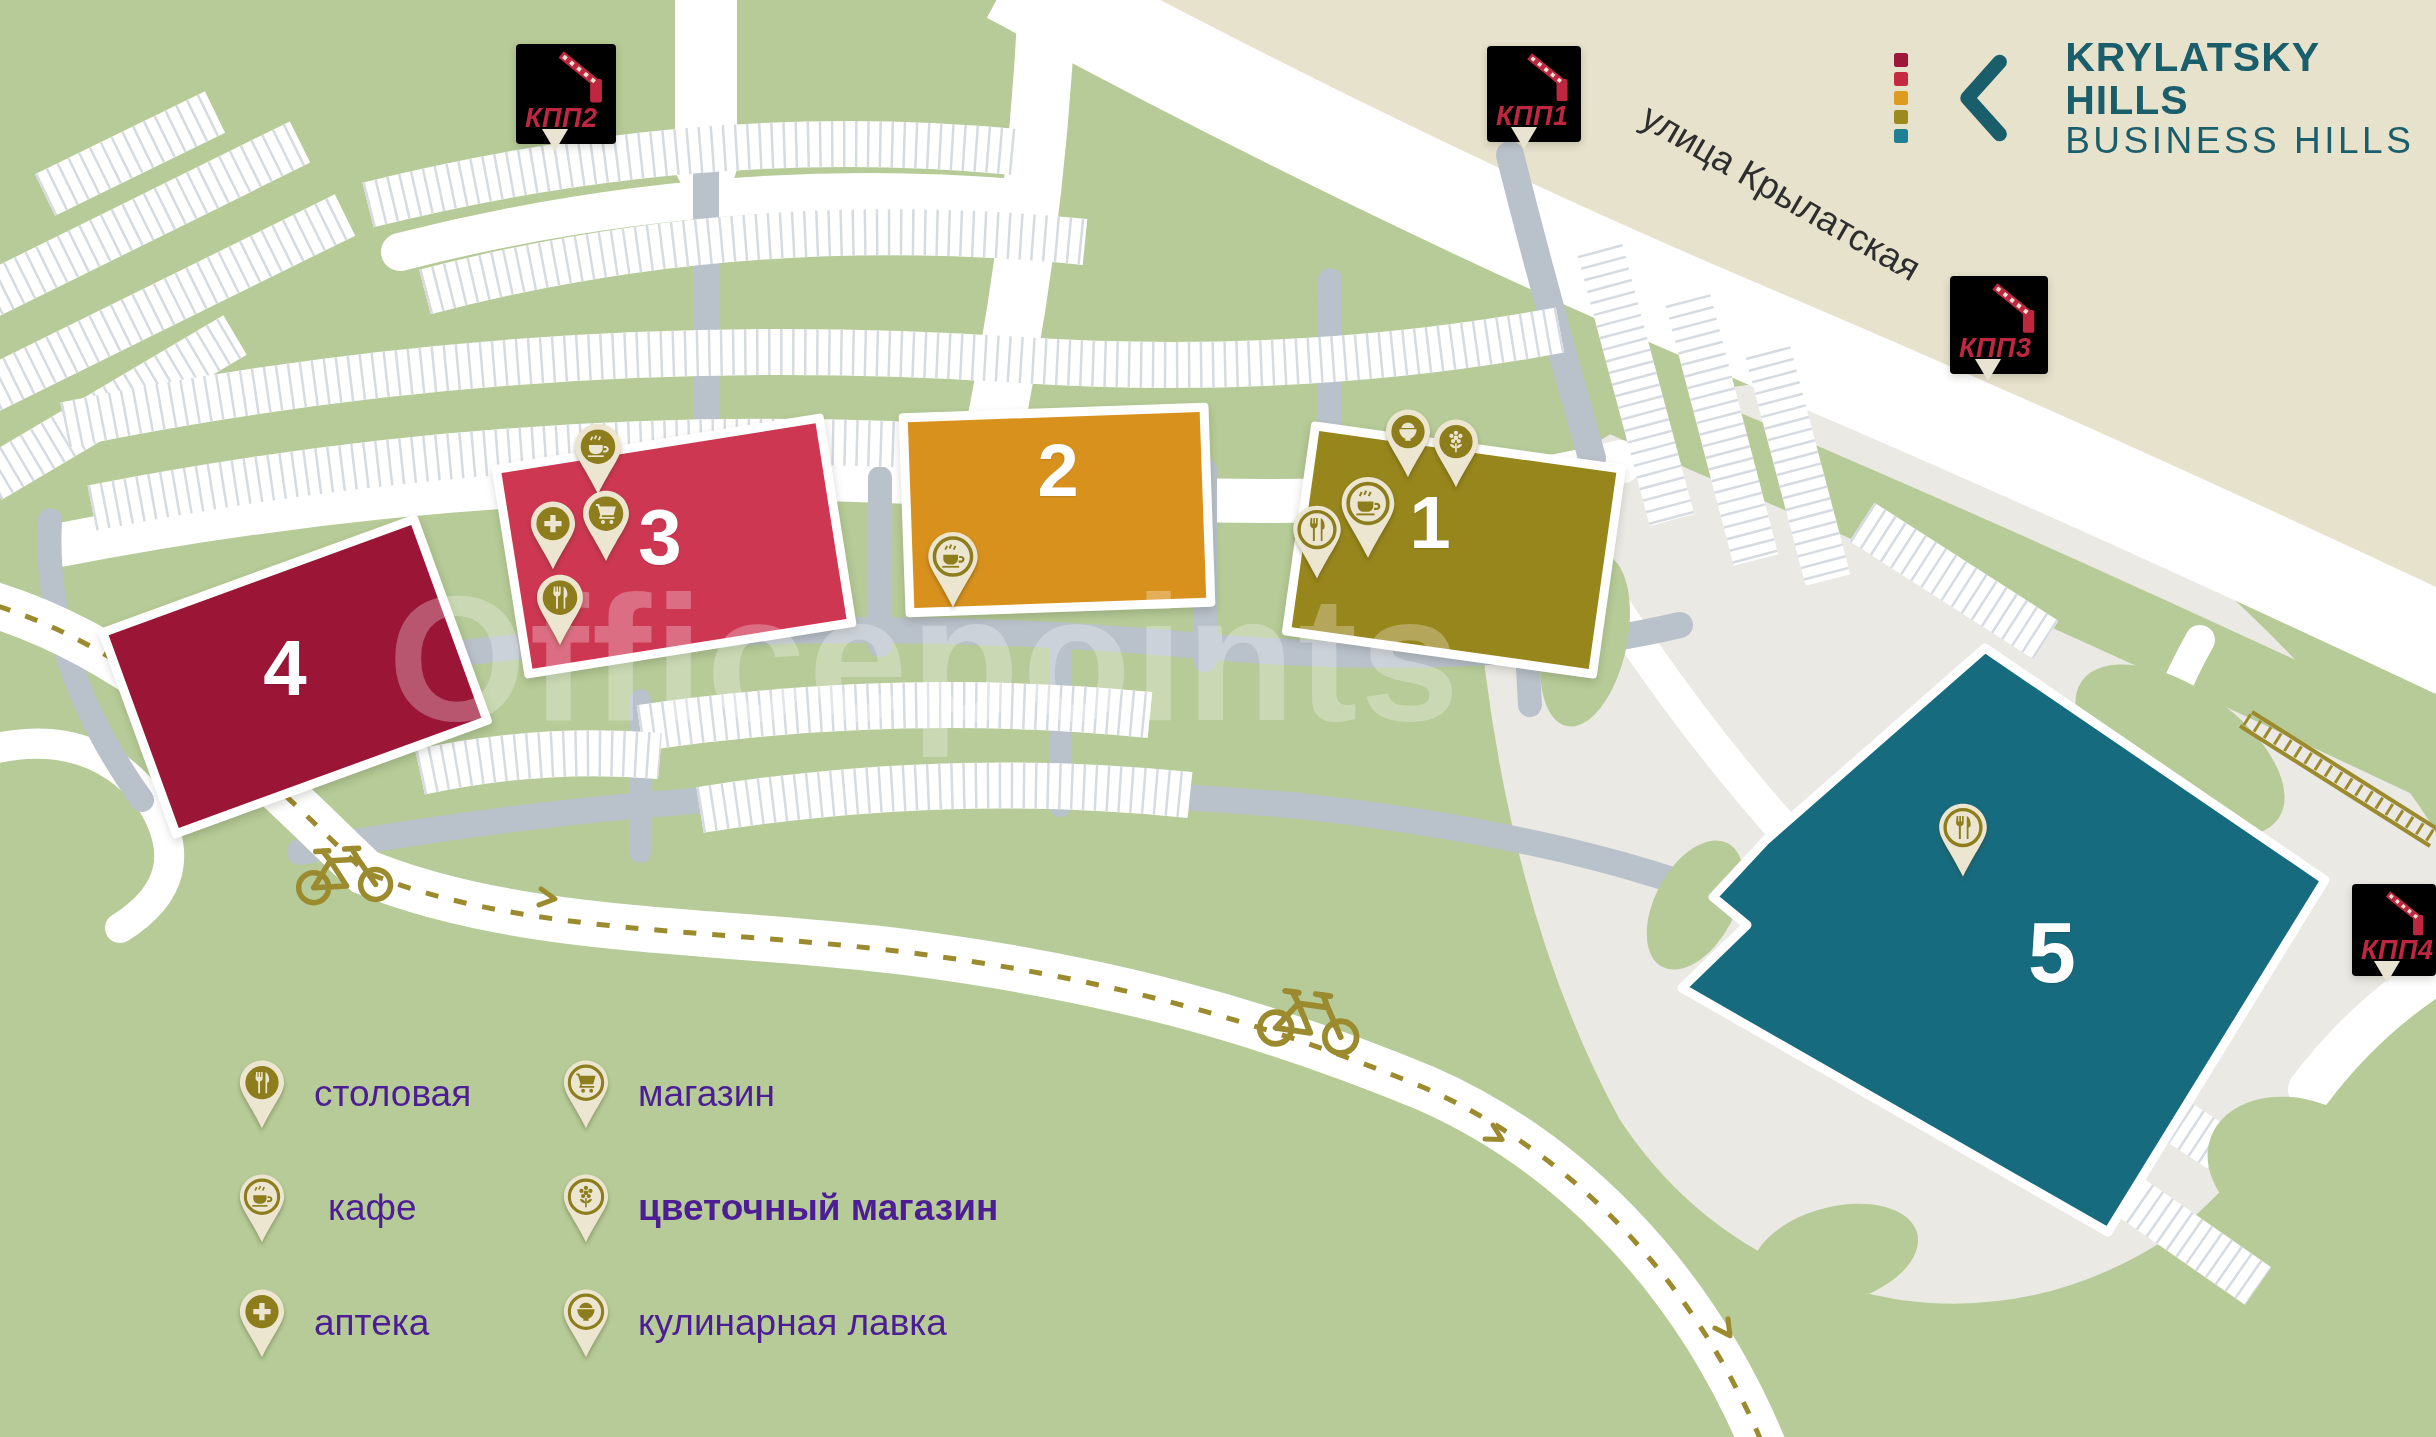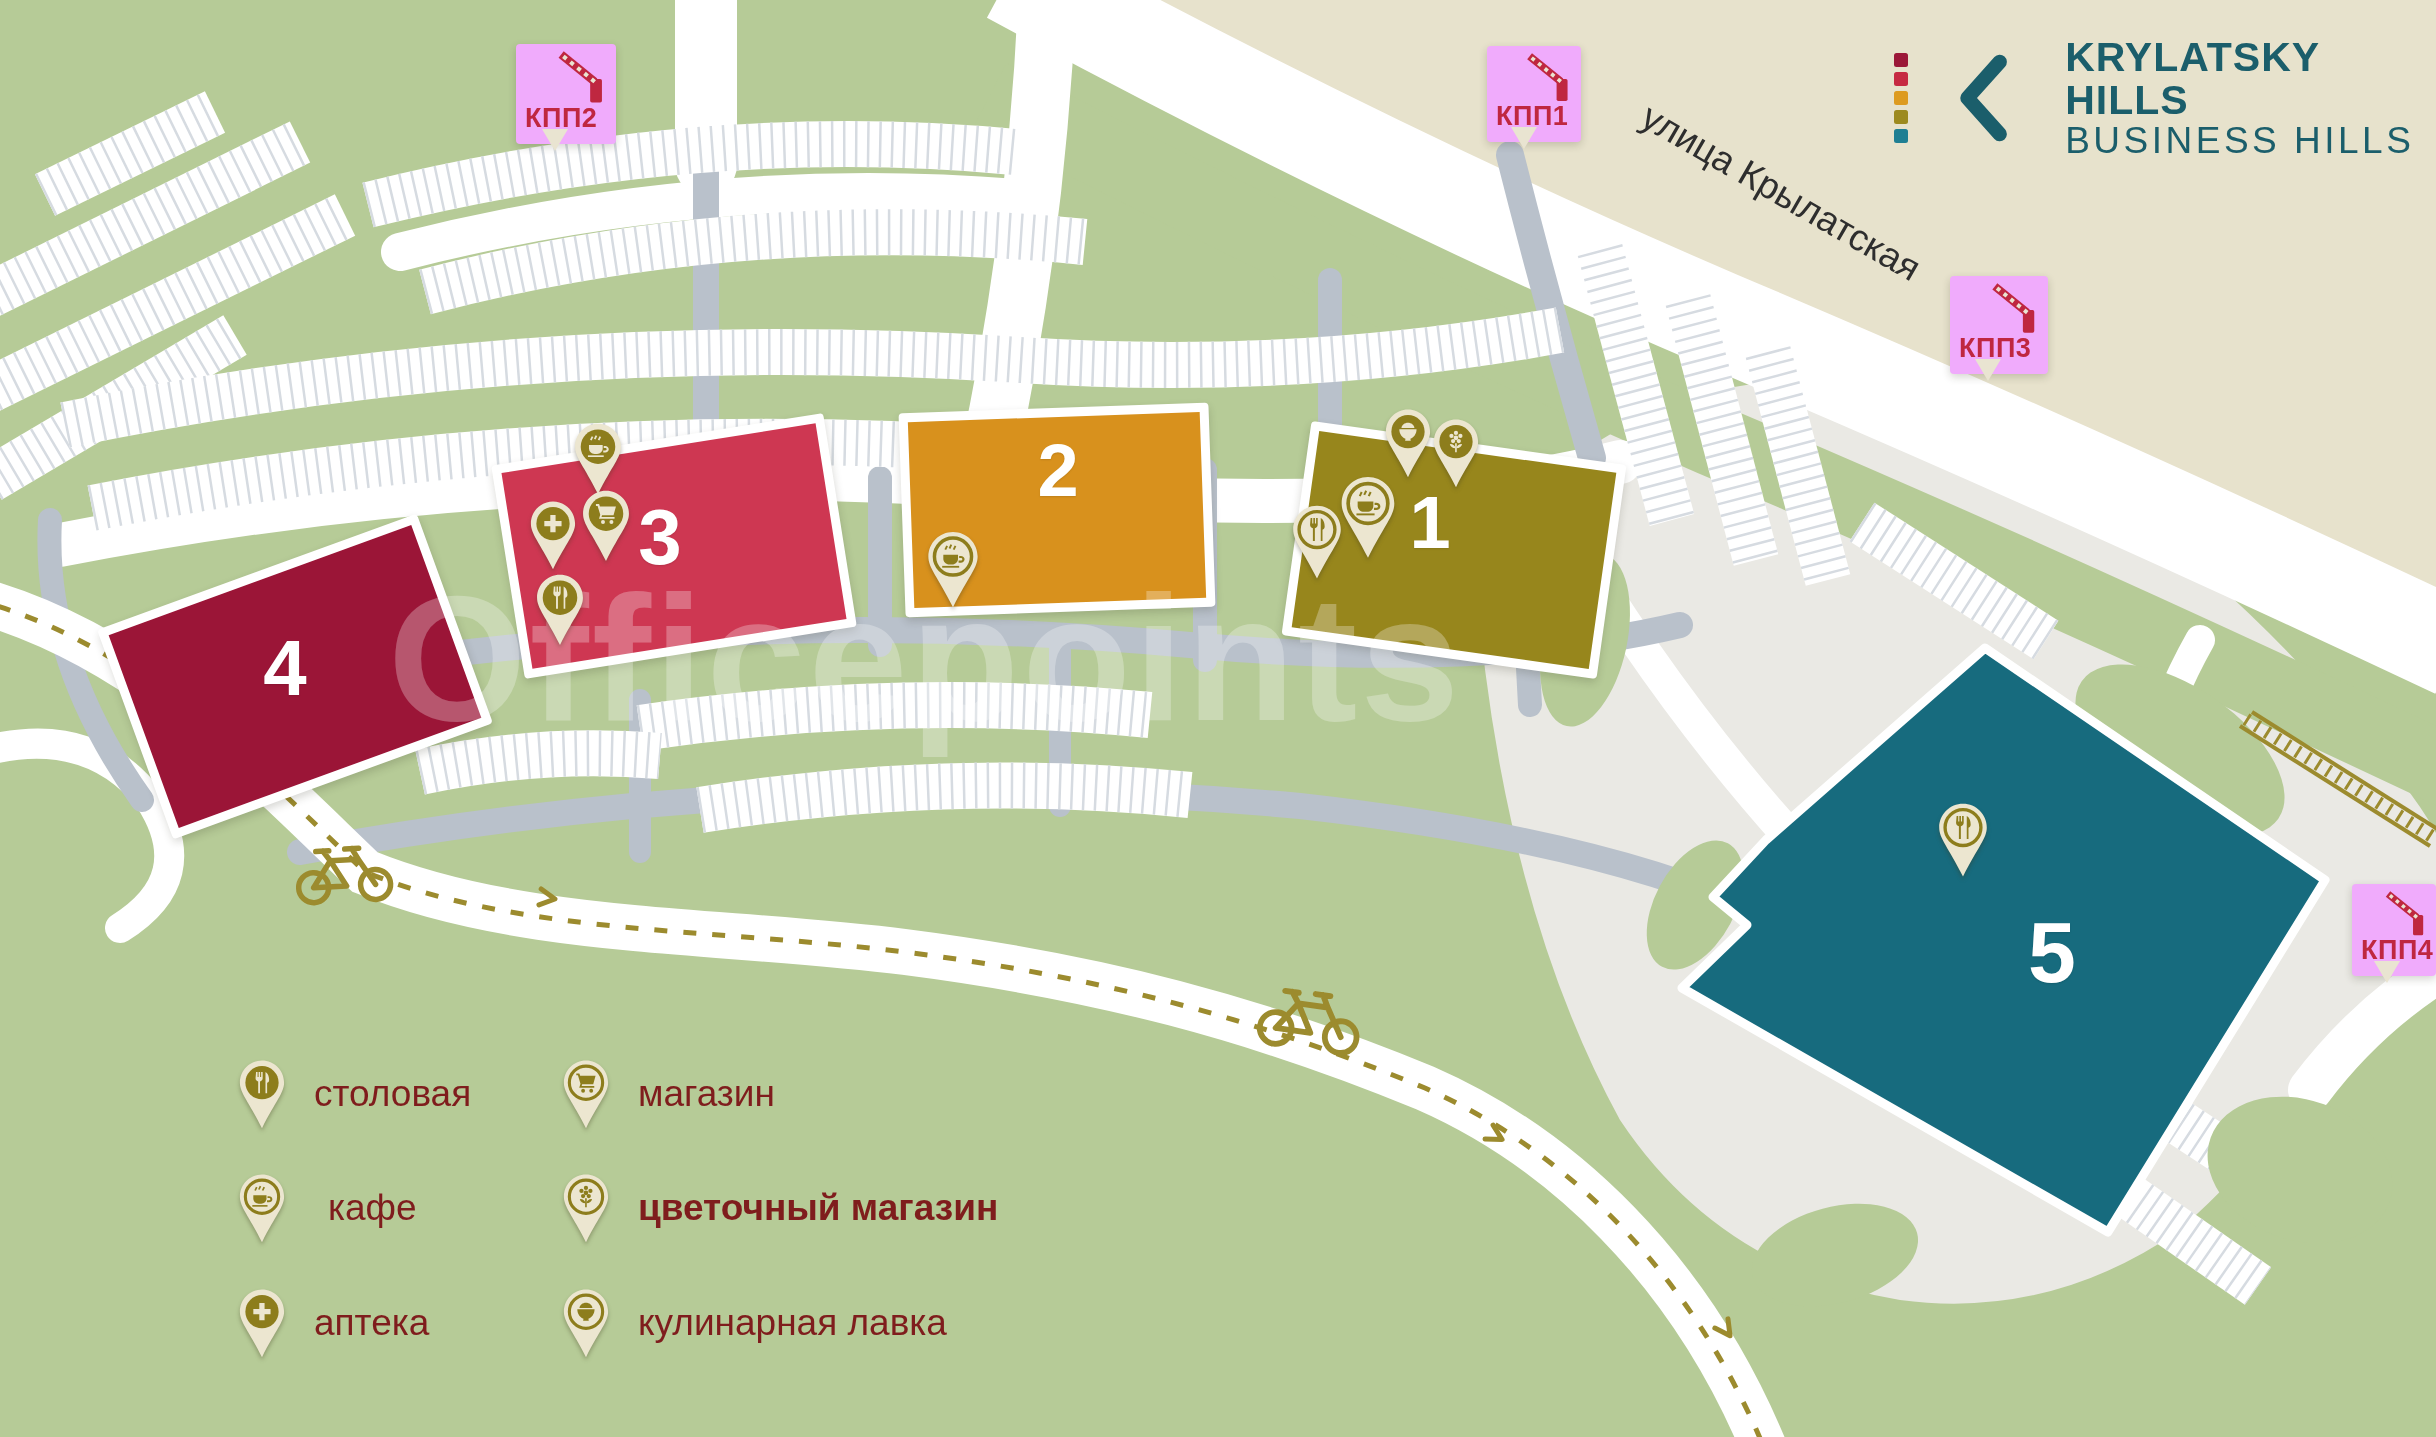--- a/index.html
+++ b/index.html
@@ -15,8 +15,8 @@
   .pin{position:absolute;z-index:7;}
   .pin svg{display:block;filter:drop-shadow(0 3px 2px rgba(60,55,25,.35));}
   
-  .kpp{position:absolute;background:#f0abfc;border-radius:4px;z-index:8;
-       box-shadow:0 3px 8px rgba(40,40,20,.2);}
+  .kpp{position:absolute;background:#000000;border-radius:4px;z-index:8;
+       box-shadow:0 3px 8px rgba(40,40,20,.2);font-style:italic;}
   .kpp:after{content:'';position:absolute;bottom:-20px;left:26%;
              border:13px solid transparent;border-top:22px solid #e9e4d1;}
   .kpp svg{position:absolute;top:6px;right:5px;}

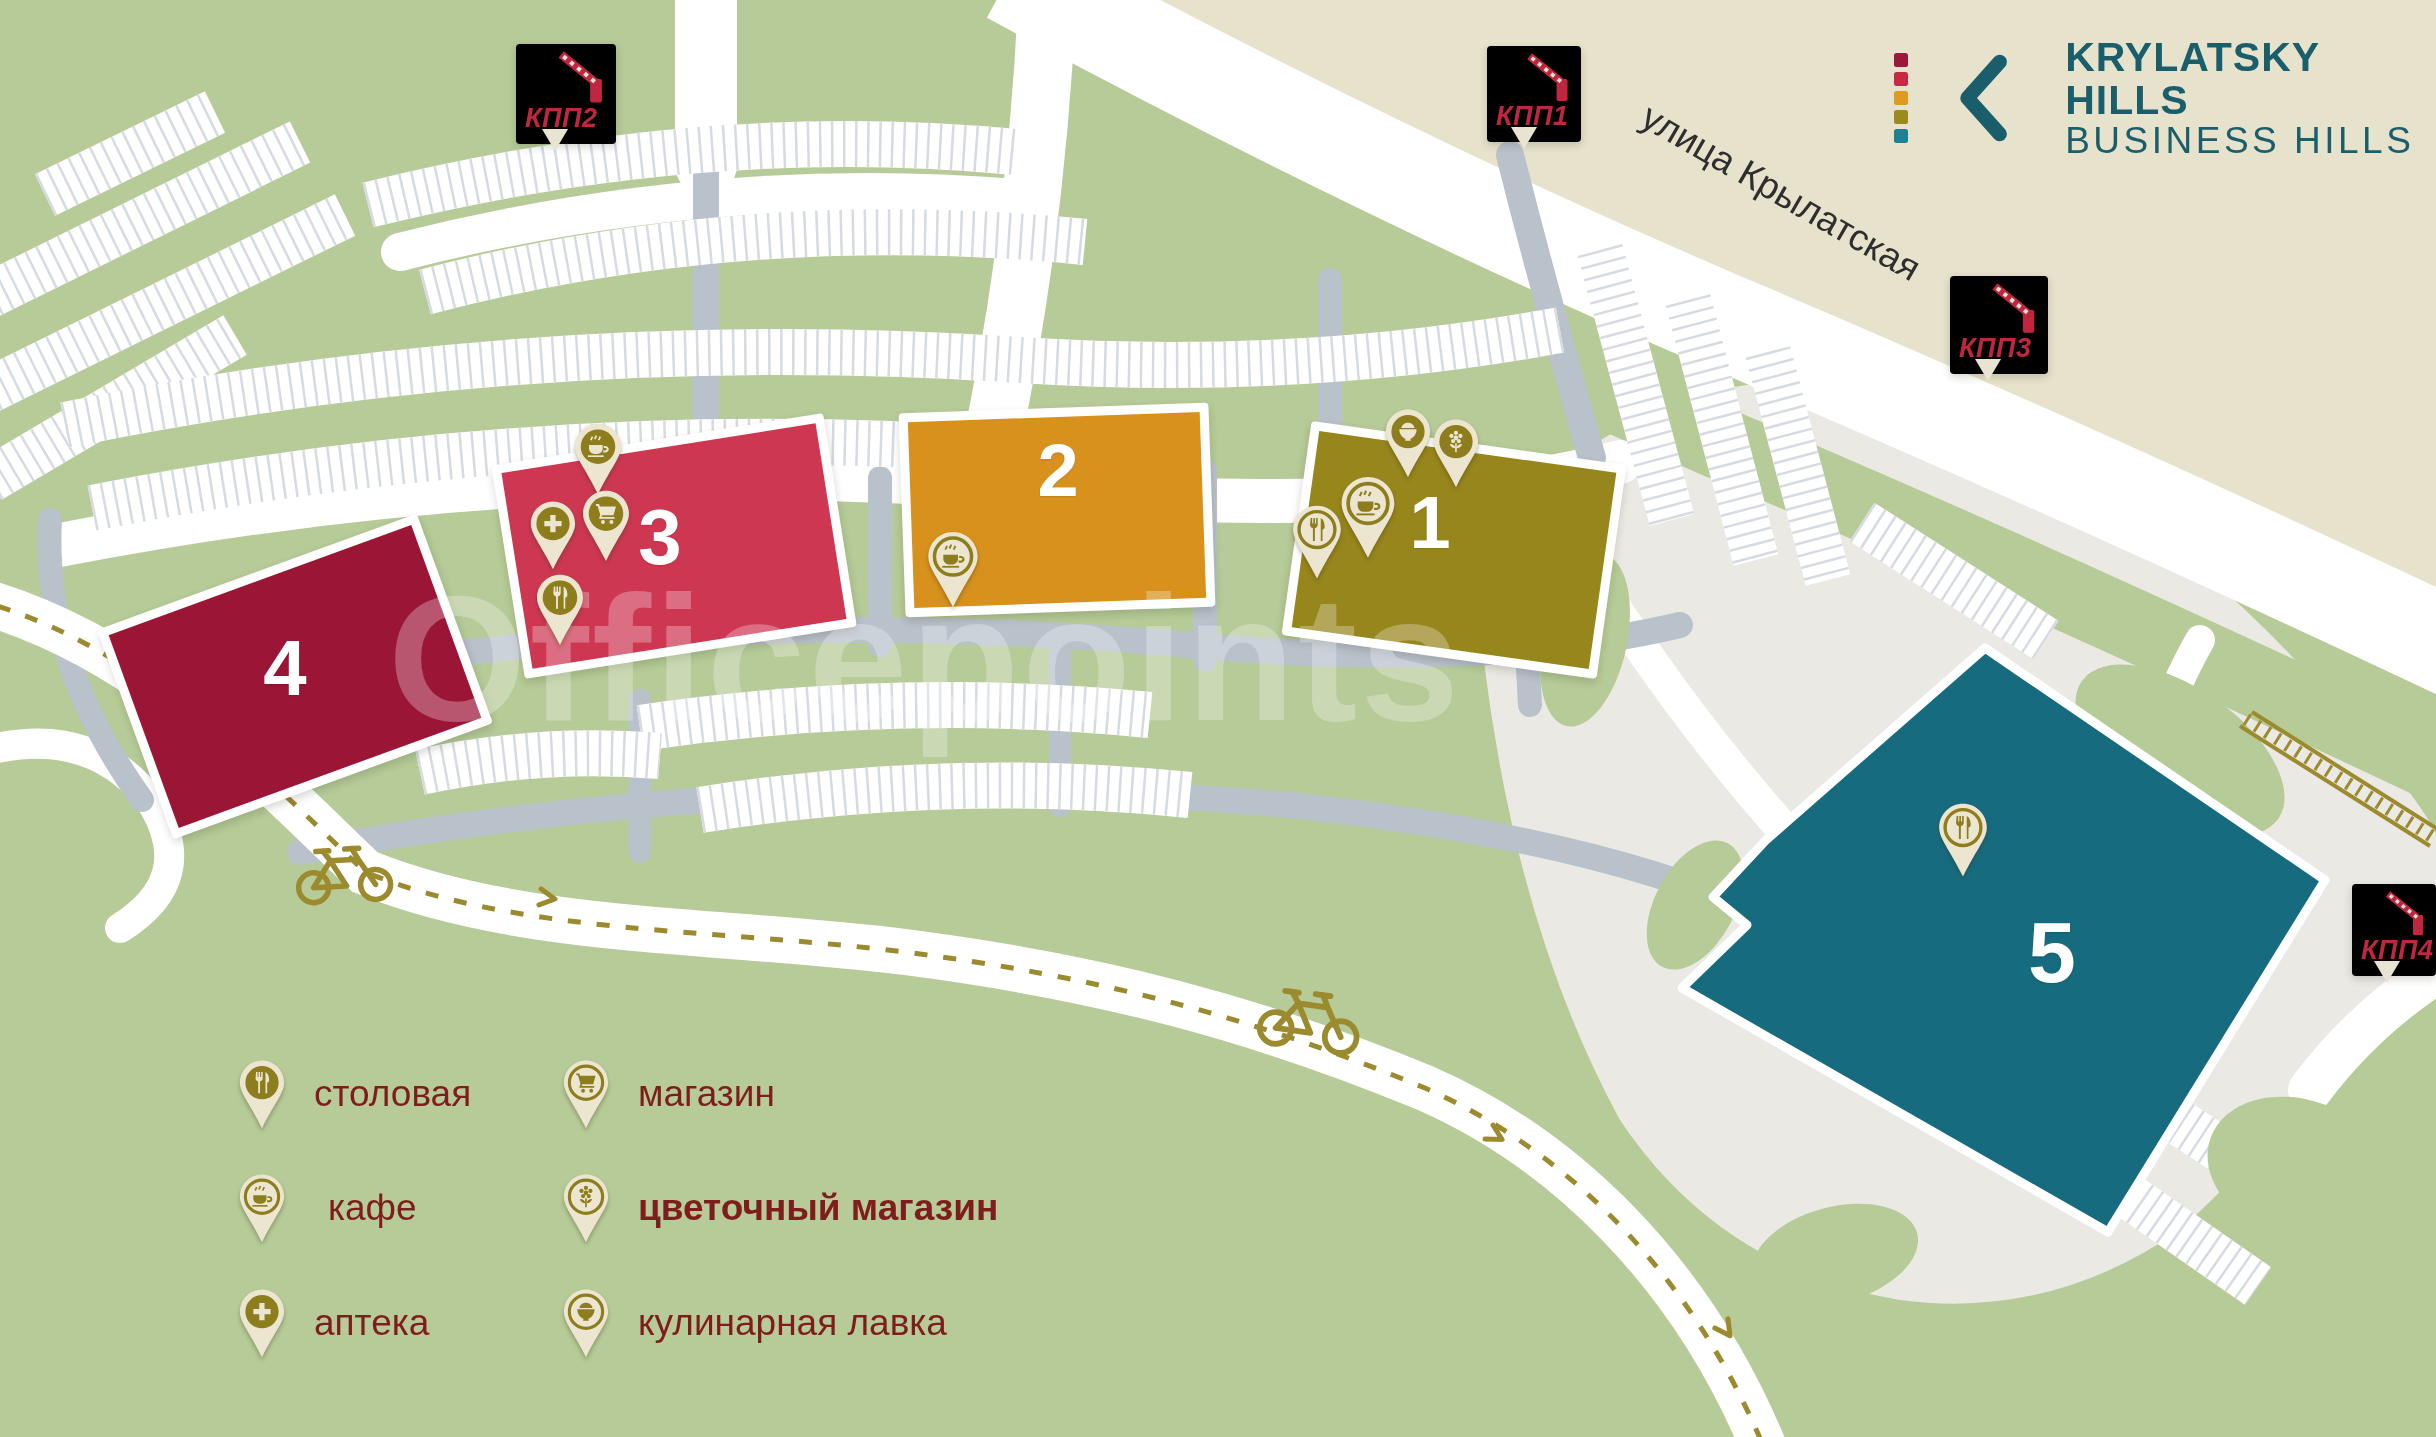--- a/index.html
+++ b/index.html
@@ -39,7 +39,7 @@
   .legend-item{position:absolute;display:flex;align-items:center;gap:26px;z-index:9;}
   .legend-item .pin-slot{width:52px;flex:0 0 52px;}
   .legend-item .pin-slot svg{display:block;filter:drop-shadow(0 3px 2px rgba(60,55,25,.35));}
-  .legend-label{font-size:37px;color:#7f1d1d;}
+  .legend-label{font-size:37px;color:#4c1d95;}
   .bike{position:absolute;z-index:6;}
 </style>
 </head>

